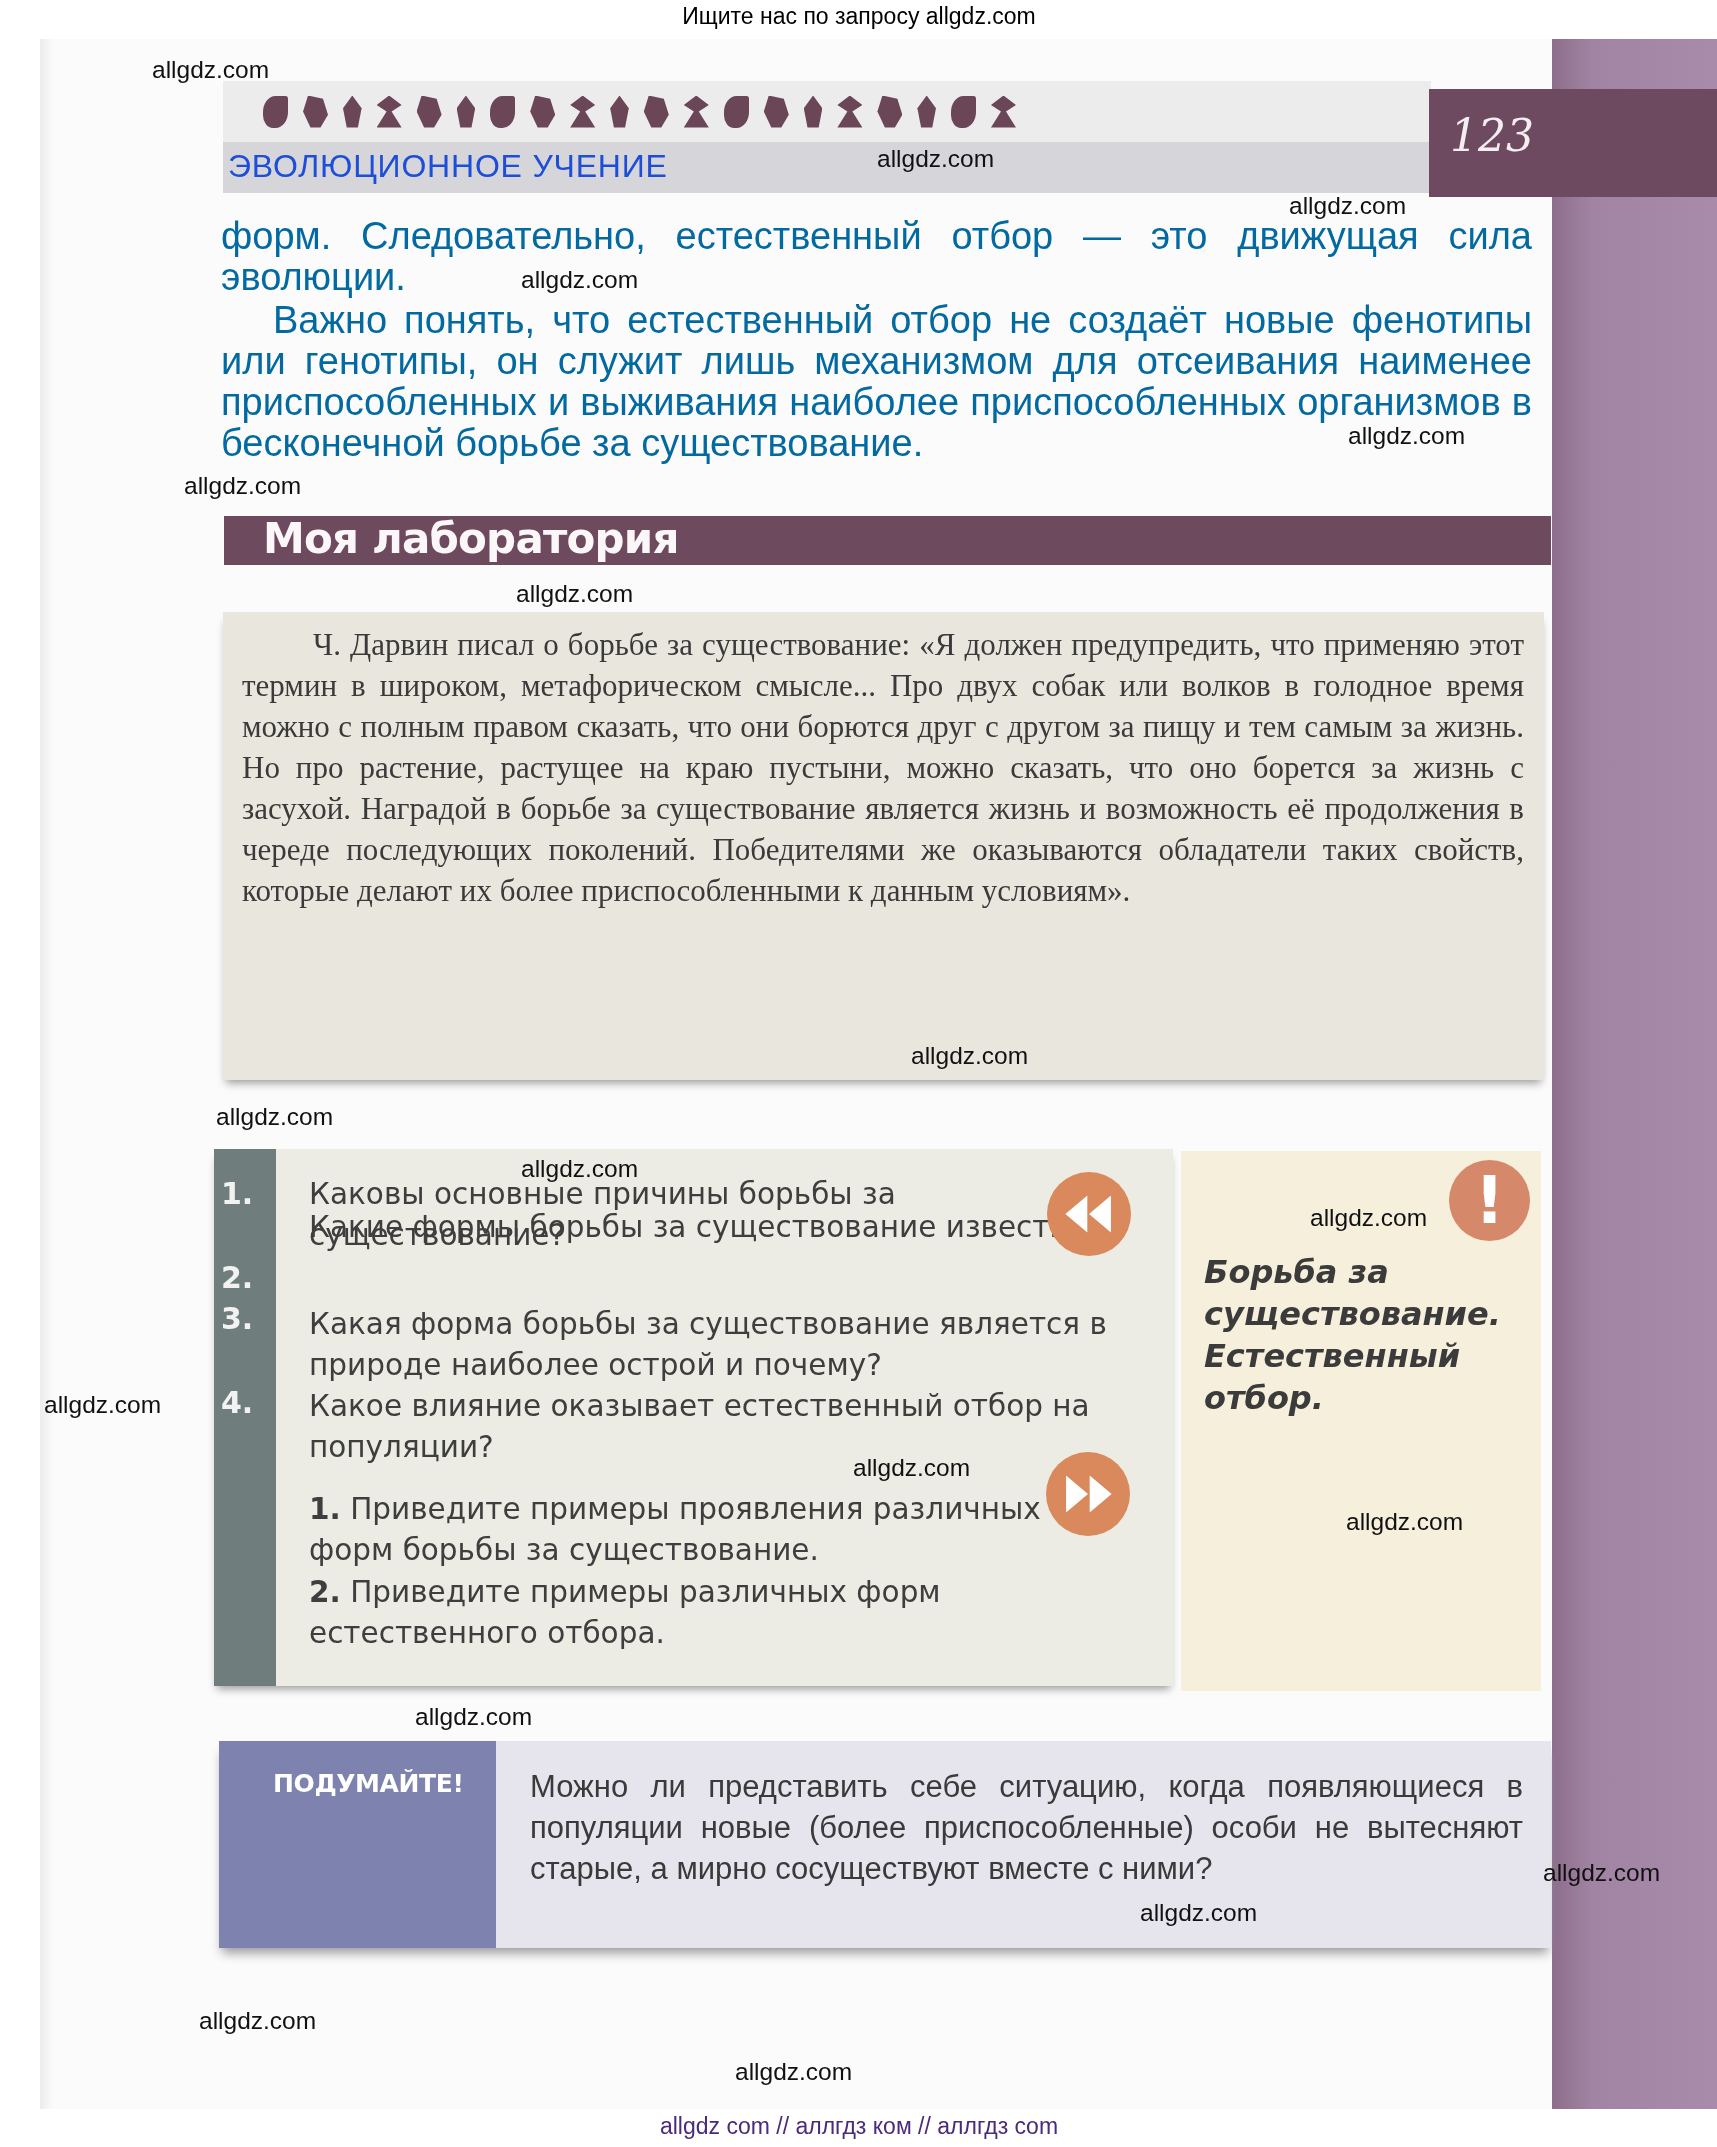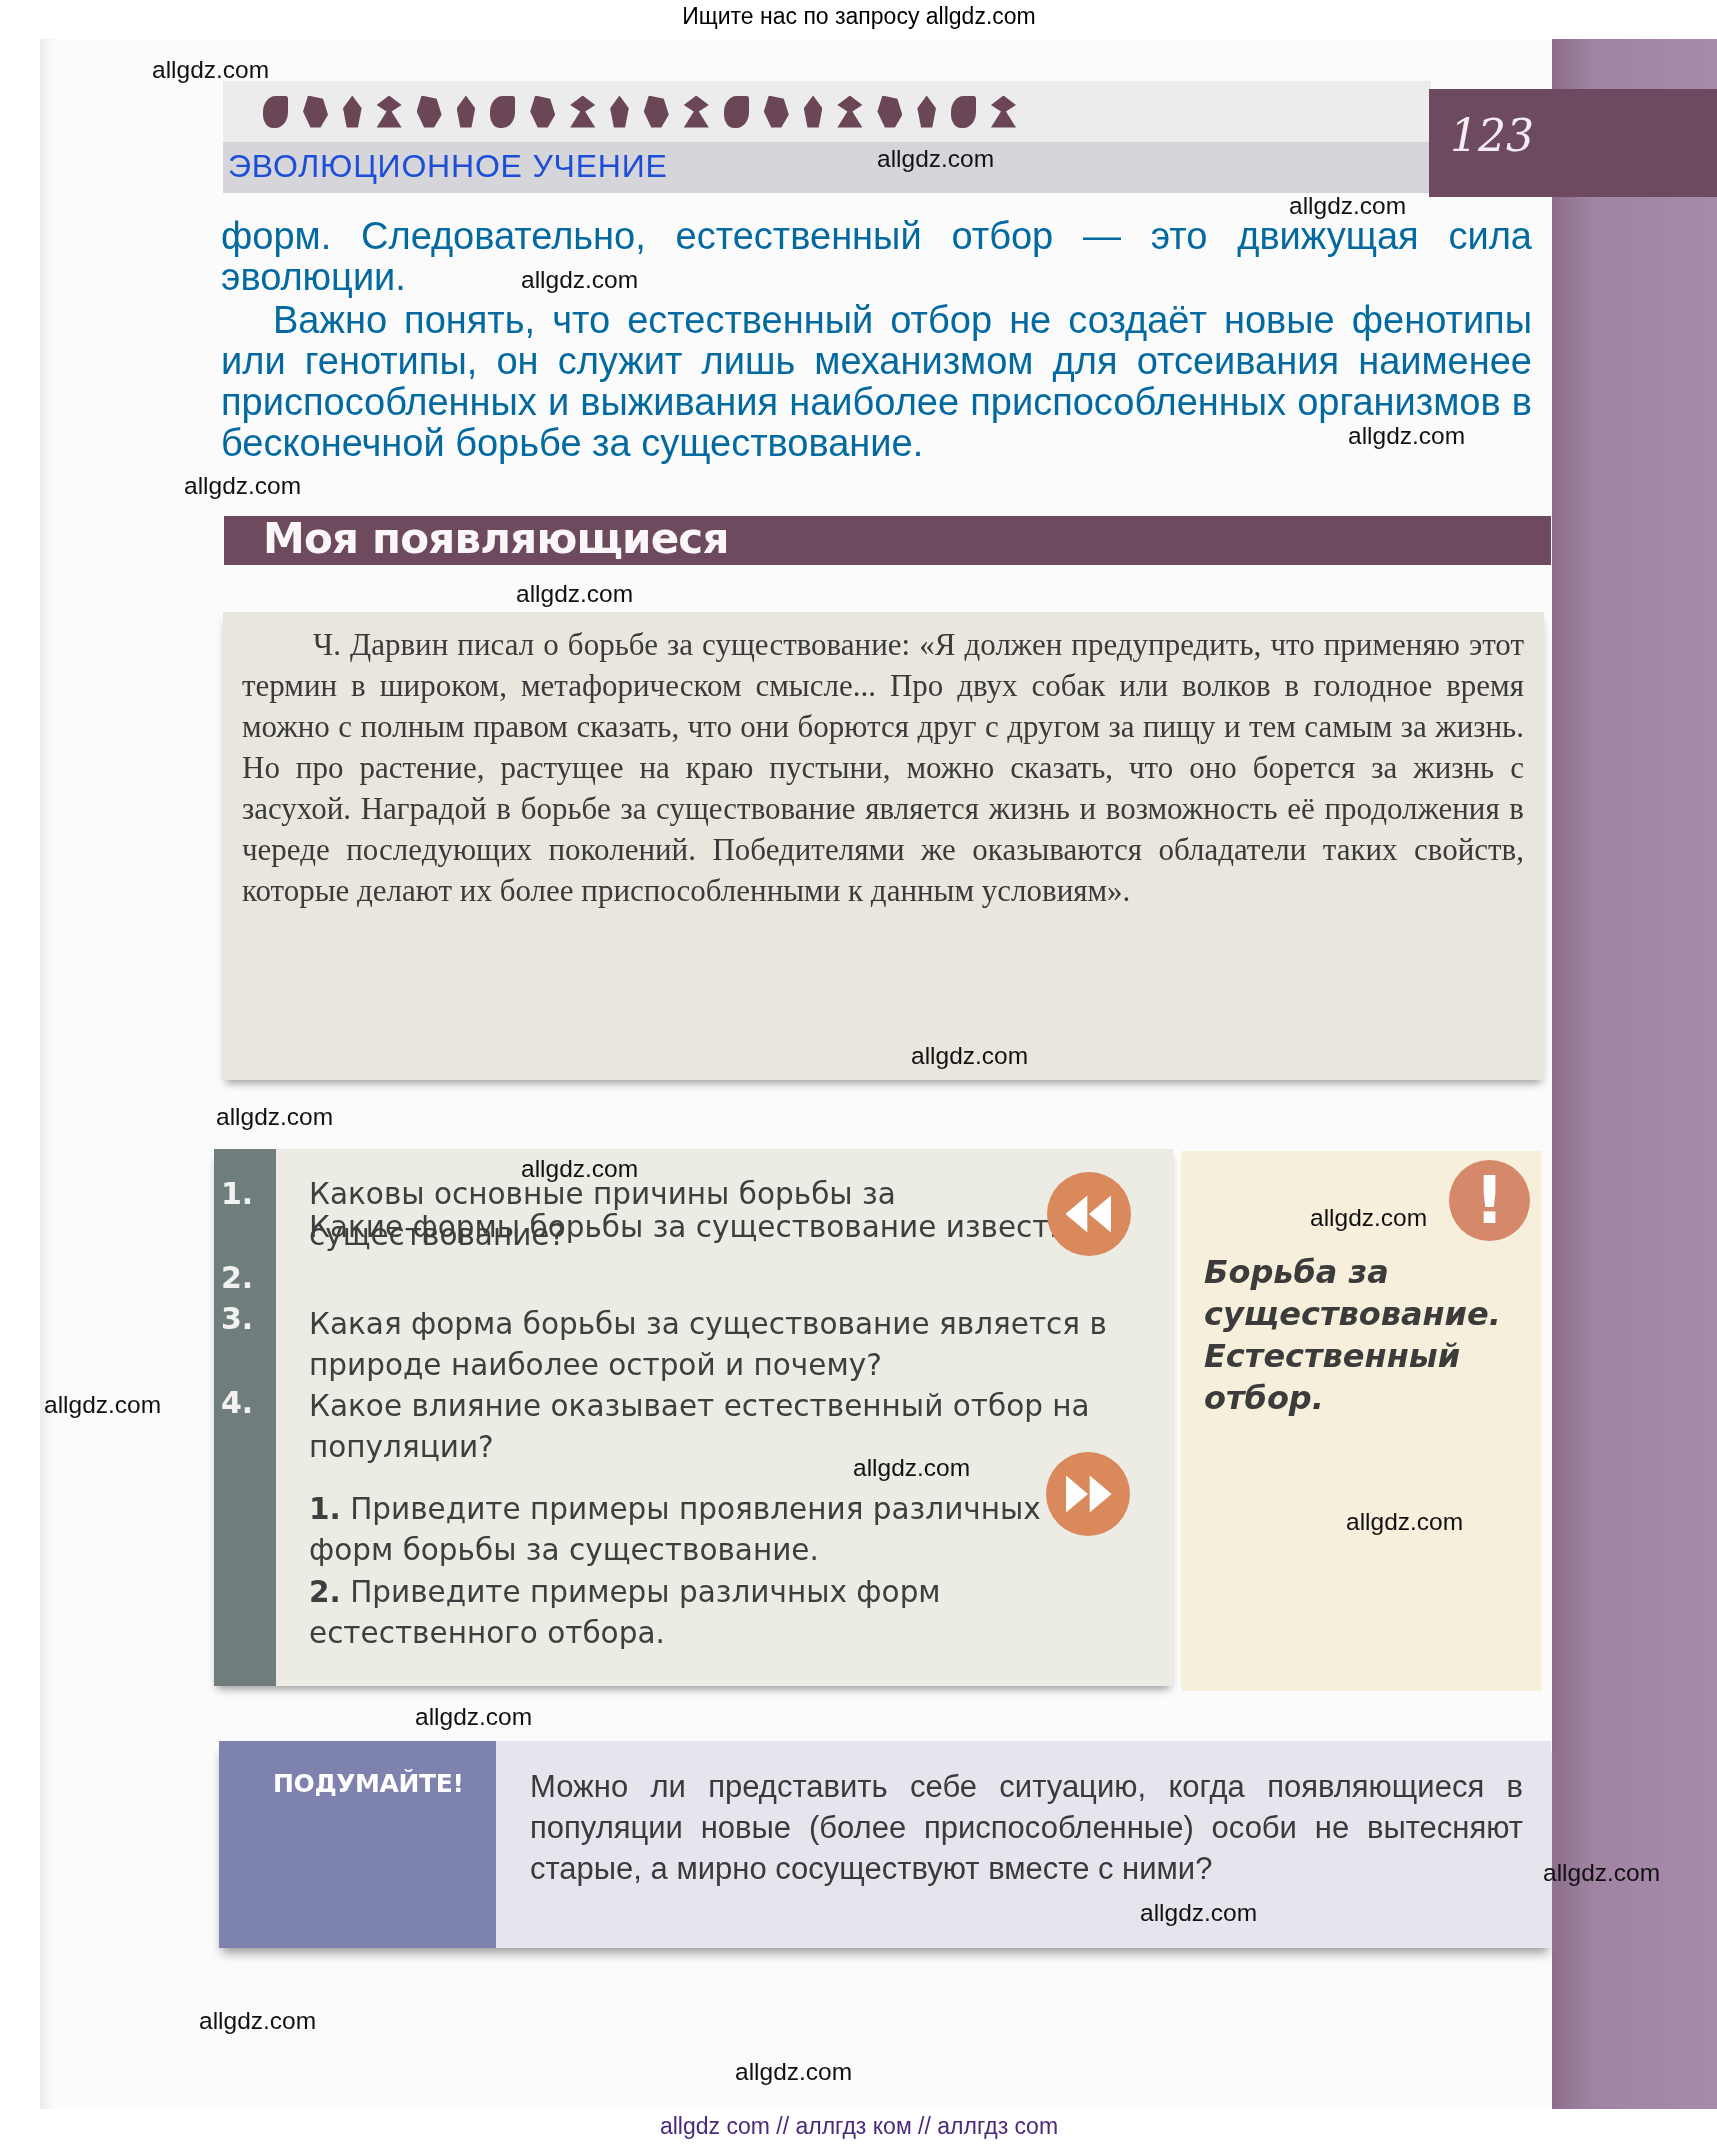--- a/index.html
+++ b/index.html
@@ -107,7 +107,7 @@
 <p class="abs para para-2">Важно понять, что естественный отбор не создаёт новые фенотипы или генотипы, он служит лишь механизмом для отсеивания наименее приспособленных и выживания наиболее приспособленных организмов в бесконечной борьбе за существование.</p>
 
 <div class="abs lab-bar"></div>
-<div class="abs lab-title">Моя появляющиеся</div>
+<div class="abs lab-title">Моя лаборатория</div>
 <div class="abs lab-box"></div>
 <p class="abs lab-text">Ч. Дарвин писал о борьбе за существование: «Я должен предупредить, что применяю этот термин в широком, метафорическом смысле... Про двух собак или волков в голодное время можно с полным правом сказать, что они борются друг с другом за пищу и тем самым за жизнь. Но про растение, растущее на краю пустыни, можно сказать, что оно борется за жизнь с засухой. Наградой в борьбе за существование является жизнь и возможность её продолжения в череде последующих поколений. Победителями же оказываются обладатели таких свойств, которые делают их более приспособленными к данным условиям».</p>
 

